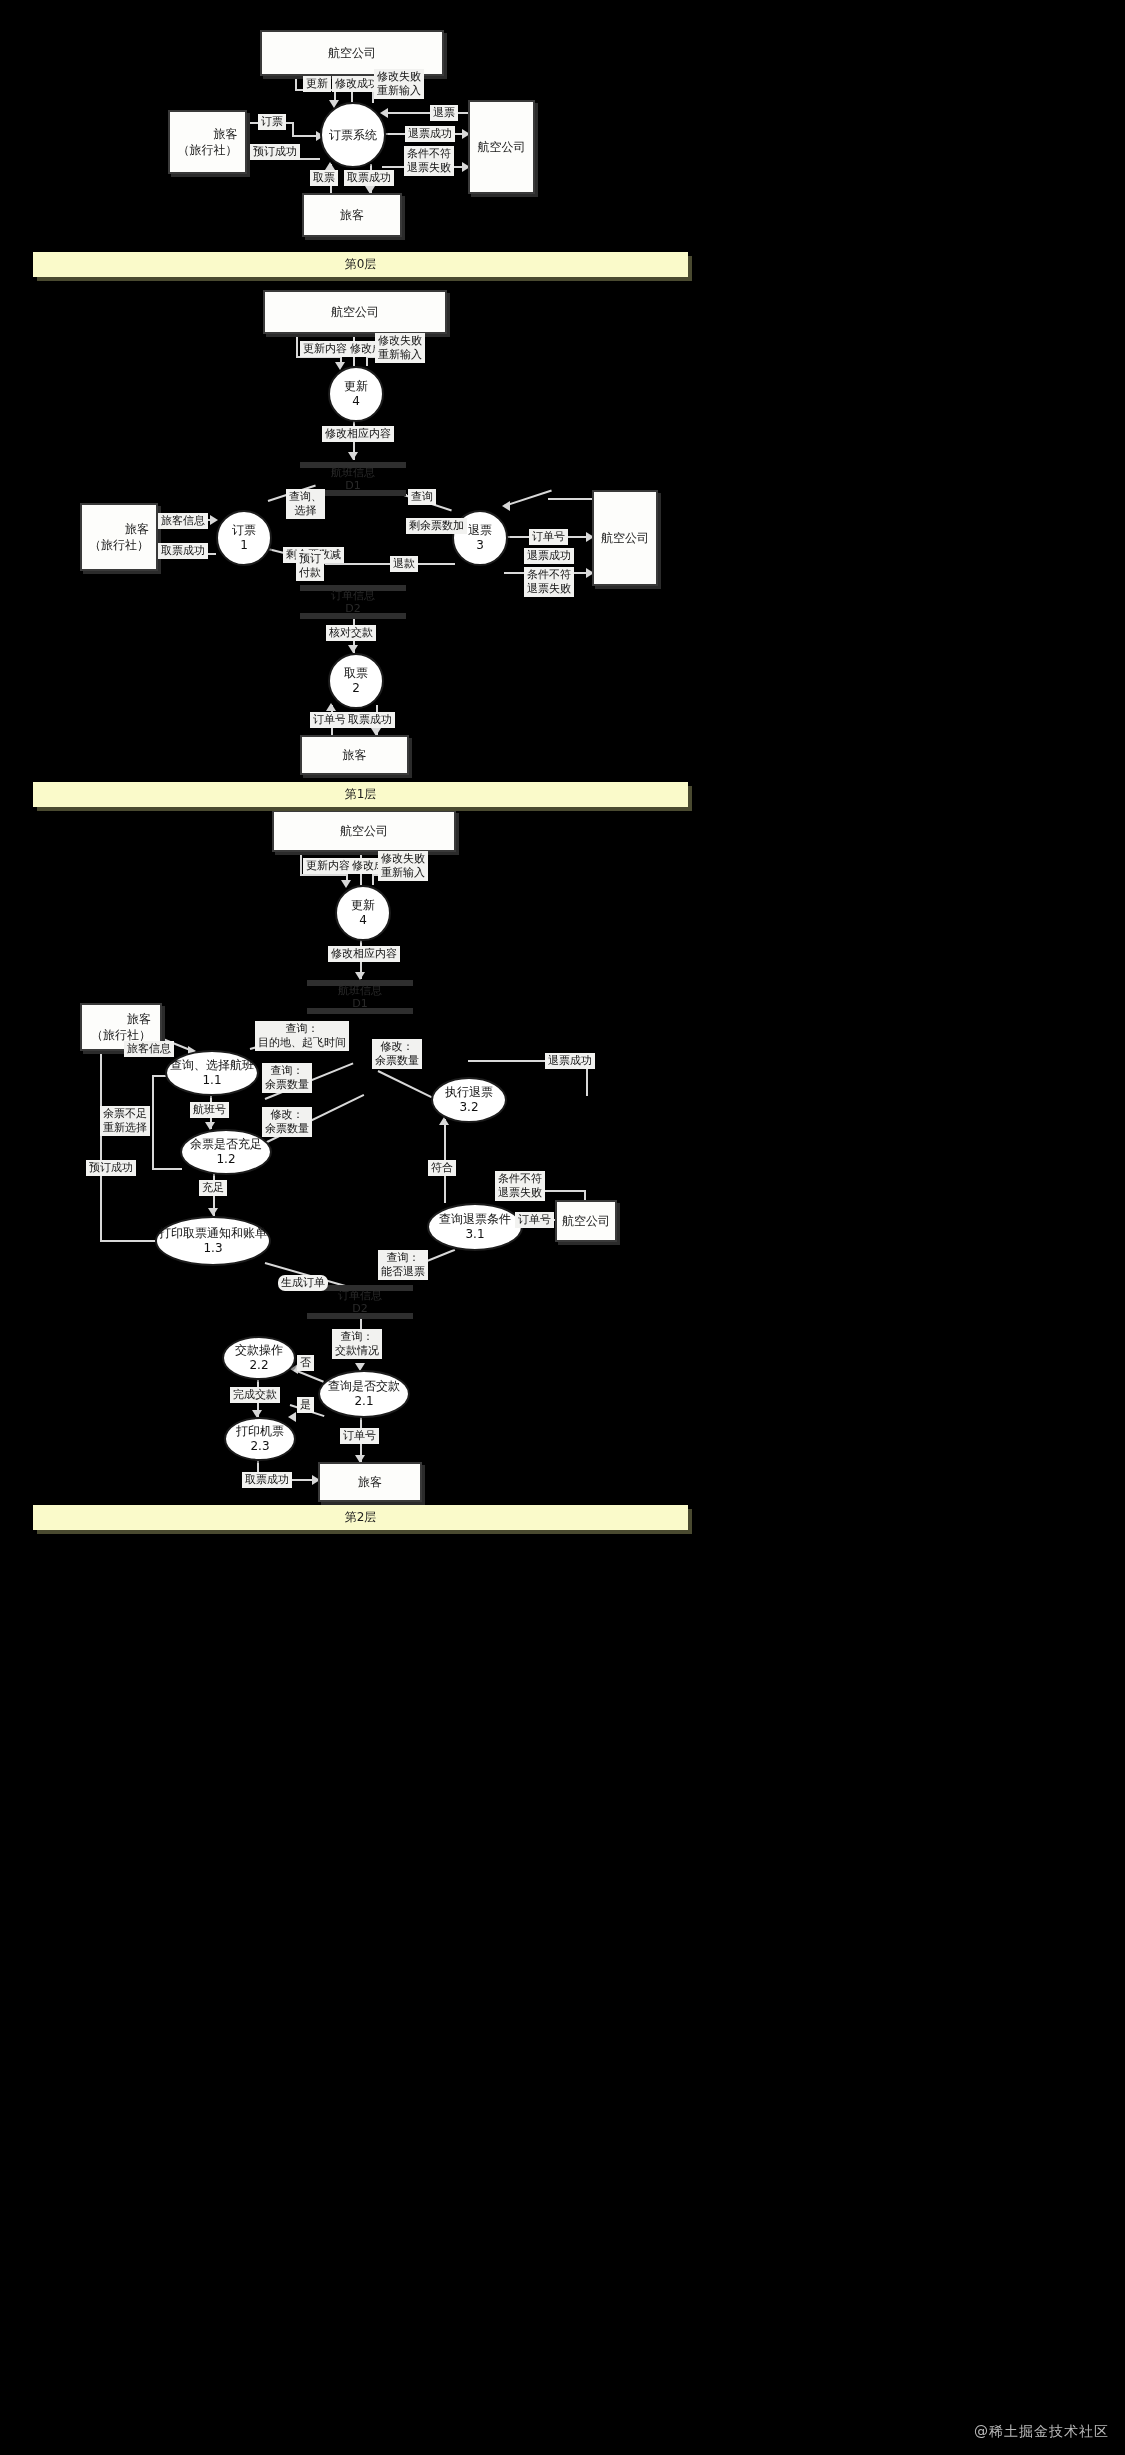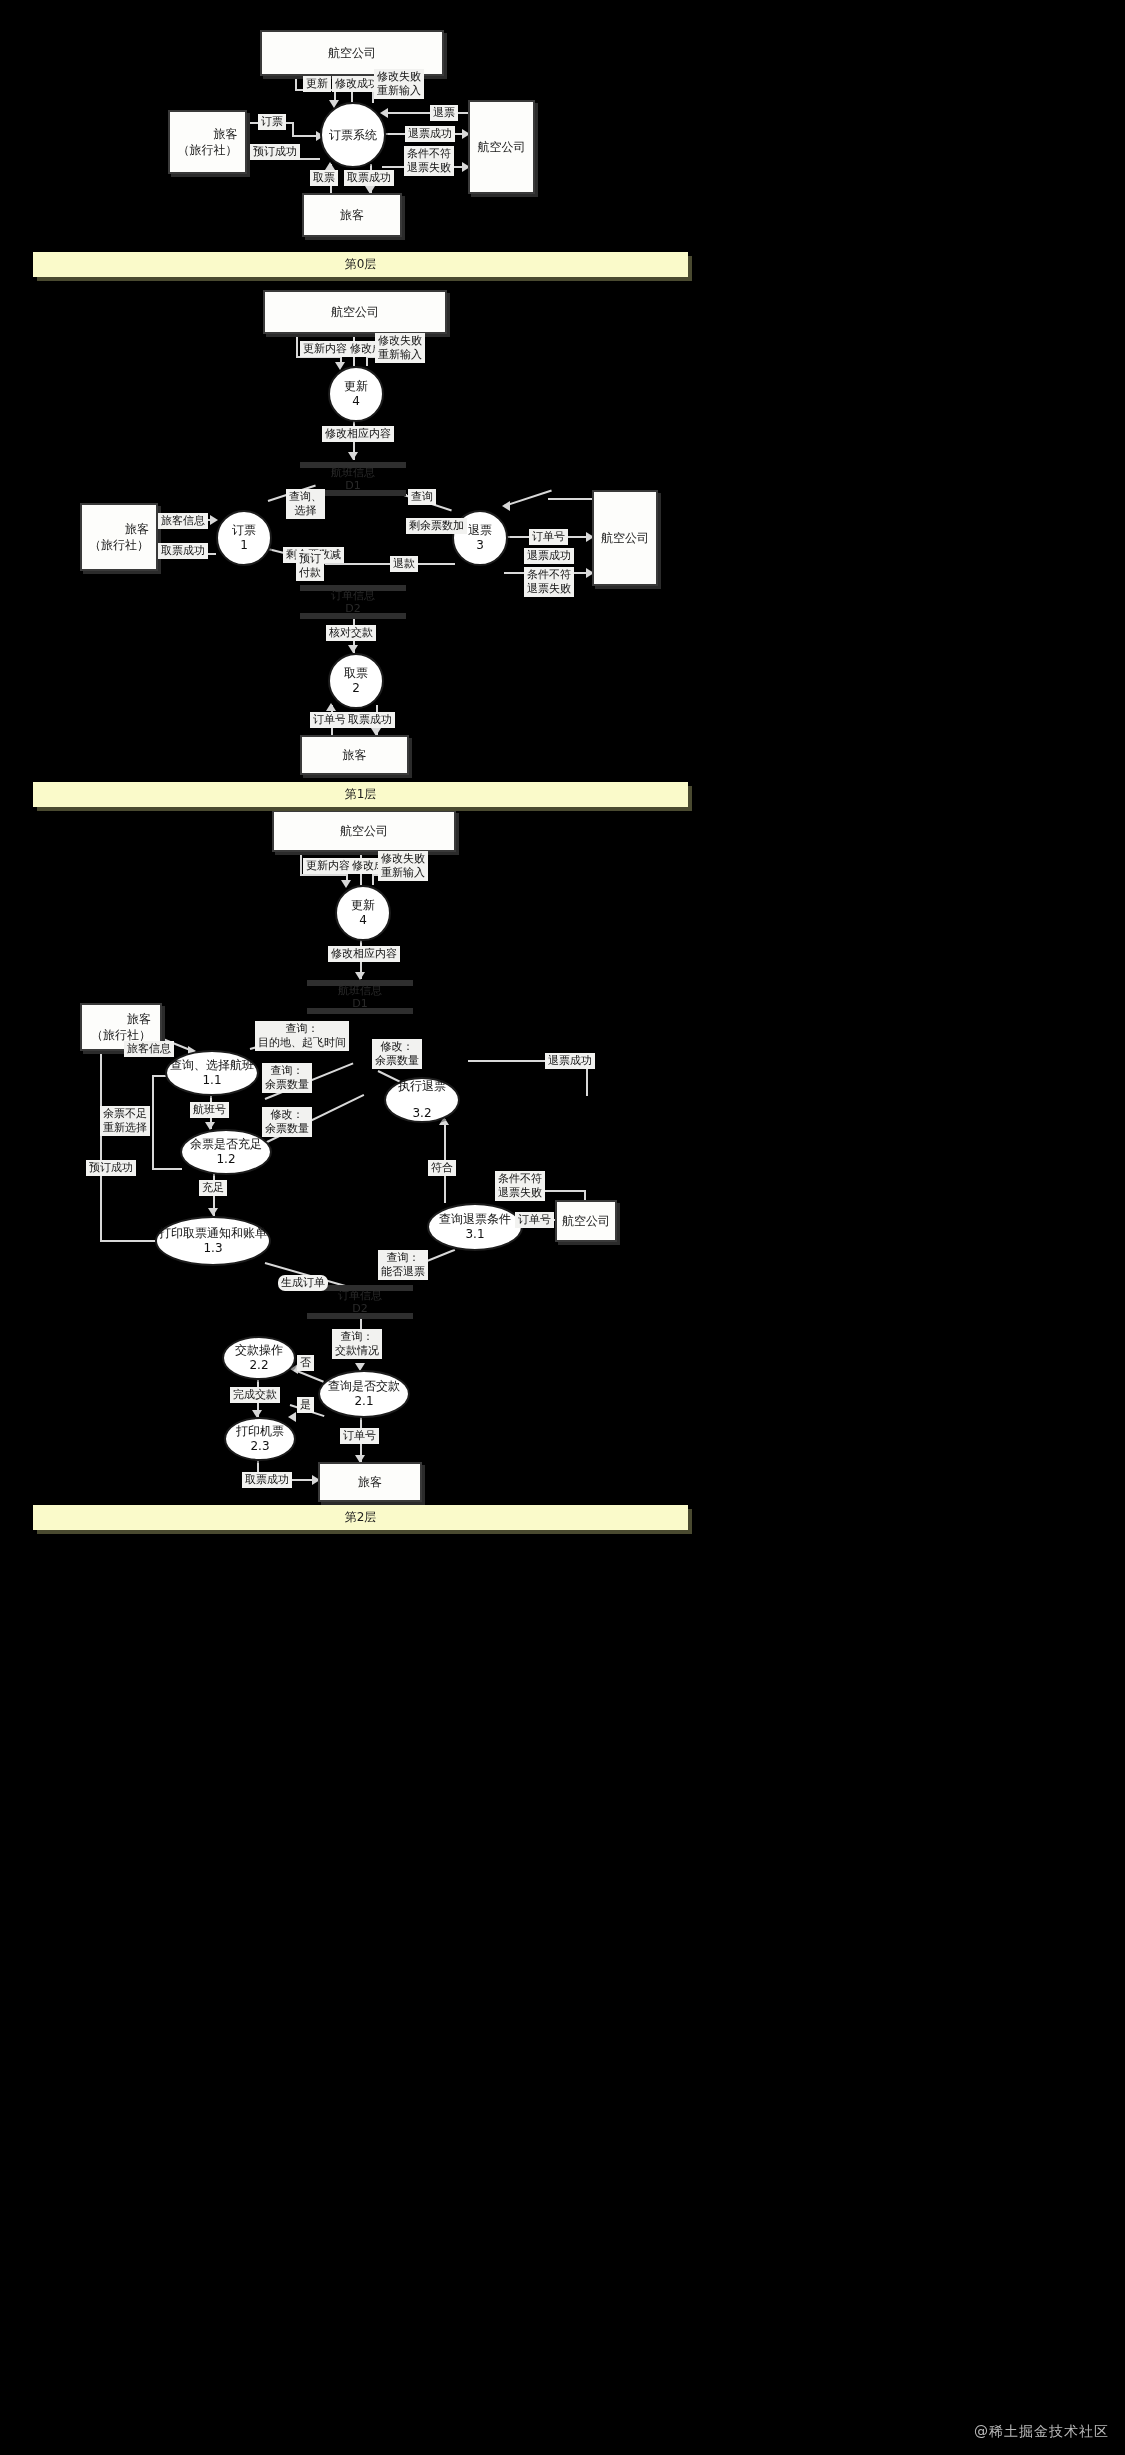--- a/index.html
+++ b/index.html
@@ -299,7 +299,7 @@
     <span class="num">1.3</span>
   </div>
 
-  <div class="proc" style="left:384px;top:1077px;width:72px;height:42px;justify-content:space-between;">
+  <div class="proc" style="left:431px;top:1077px;width:72px;height:42px;">
     <span>执行退票</span>
     <span class="num">3.2</span>
   </div>

